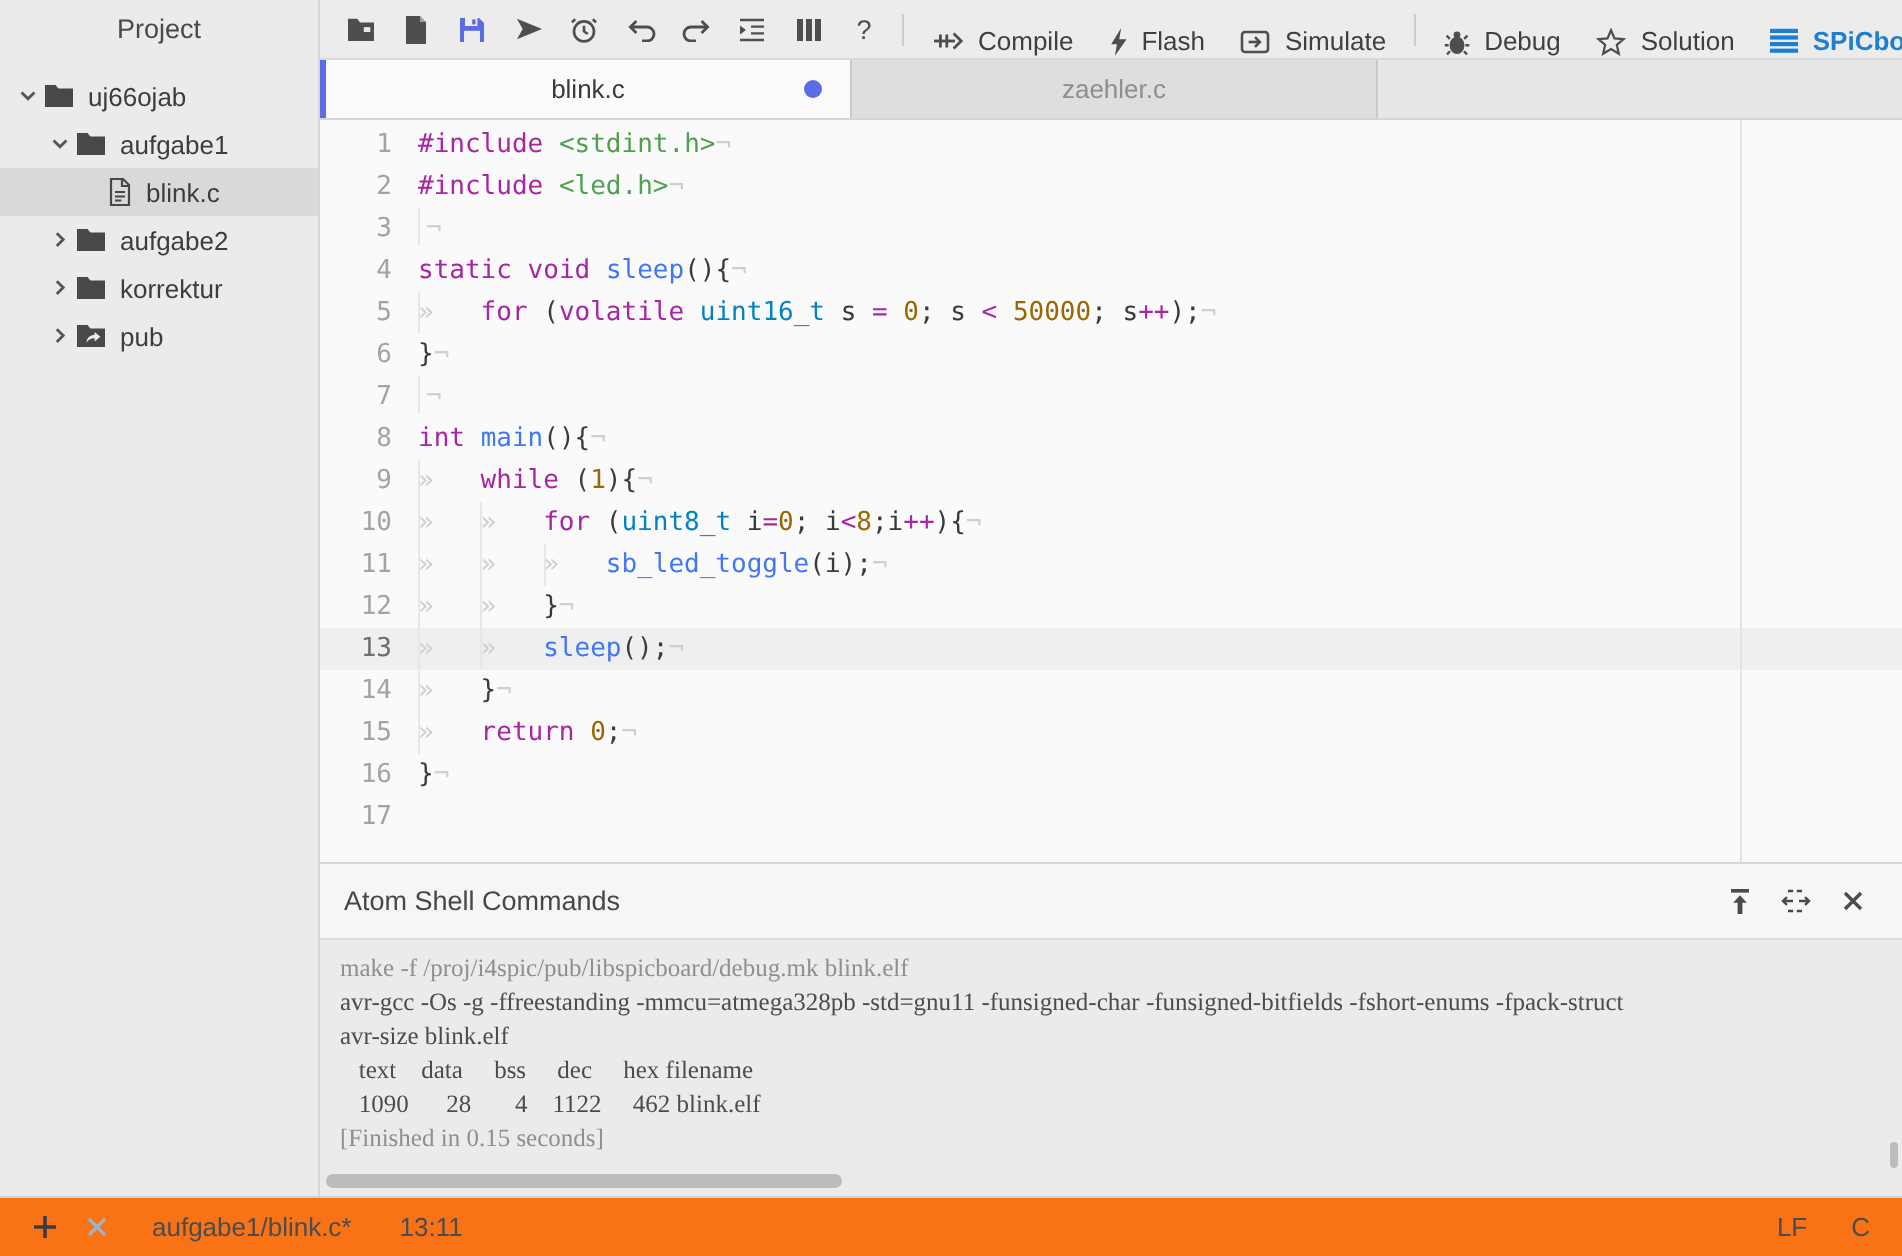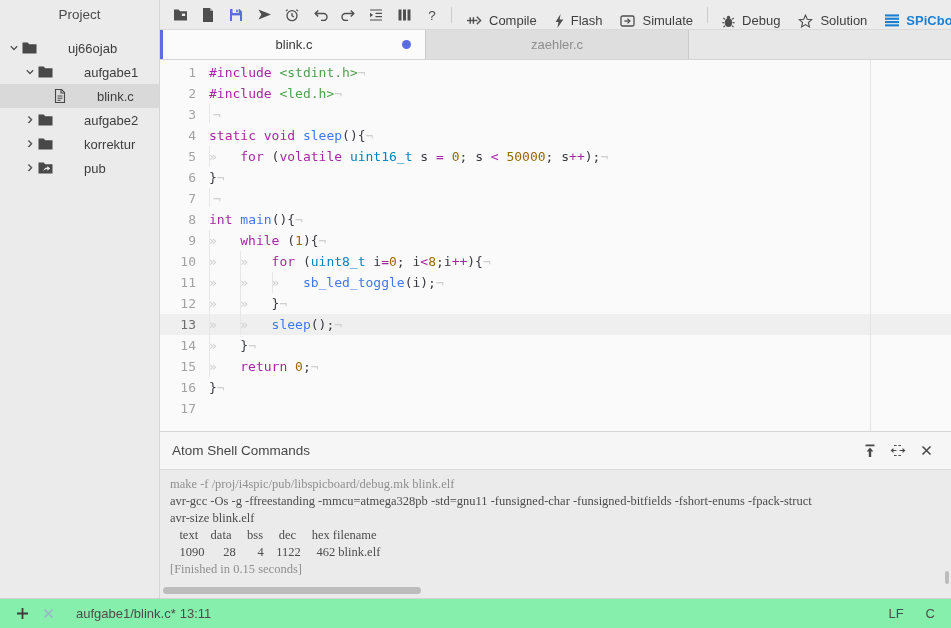--- a/index.html
+++ b/index.html
@@ -15,7 +15,7 @@
   .tree-item.selected { background: #d9d9d9; }
   .chev { width: 16px; flex: none; display: flex; justify-content: center; align-items: center; color: #555; }
   .tree-icon { margin-right: 7px; display: flex; align-items: center; color: #484848; }
-  .tree-label { white-space: nowrap; margin-left: 24px; }
+  .tree-label { white-space: nowrap; }
 
   
   .main { display: flex; flex-direction: column; }

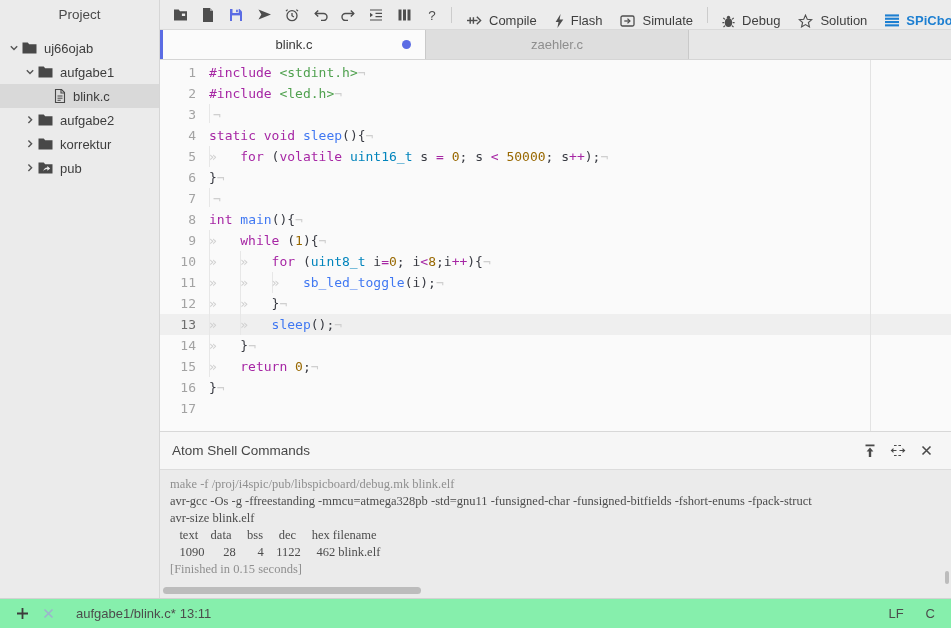--- a/index.html
+++ b/index.html
@@ -70,7 +70,7 @@
   .vscroll { position: absolute; right: 2px; bottom: 14px; width: 4px; height: 13px; border-radius: 2px; background: #bcbcbc; }
 
   
-  .statusbar { grid-column: 1 / 3; display: flex; align-items: center; background: #86efac; border-top: 1px solid #d2d2d2; padding: 0 12px; color: #4c4c4c; }
+  .statusbar { grid-column: 1 / 3; display: flex; align-items: center; background: #f97316; border-top: 1px solid #d2d2d2; padding: 0 12px; color: #4c4c4c; }
   .sb-btn { display: flex; align-items: center; justify-content: center; width: 20px; height: 20px; }
   .sb-plus { color: #3c3c3c; }
   .sb-close { color: #9db3cd; margin-left: 6px; }

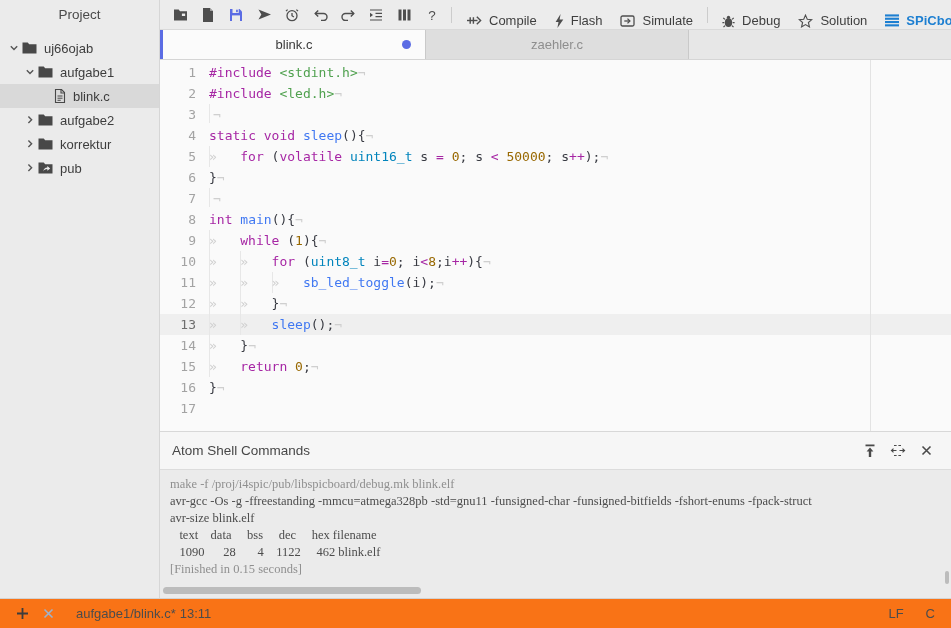--- a/index.html
+++ b/index.html
@@ -75,7 +75,7 @@
   .sb-plus { color: #3c3c3c; }
   .sb-close { color: #9db3cd; margin-left: 6px; }
   .sb-file { margin-left: 18px; }
-  .sb-pos { margin-left: 4px; text-align: right; }
+  .sb-pos { margin-left: 24px; text-align: right; }
   .sb-gram { margin-left: 22px; margin-right: 4px; }
   .icon { display: inline-flex; align-items: center; justify-content: center; }
 </style>

